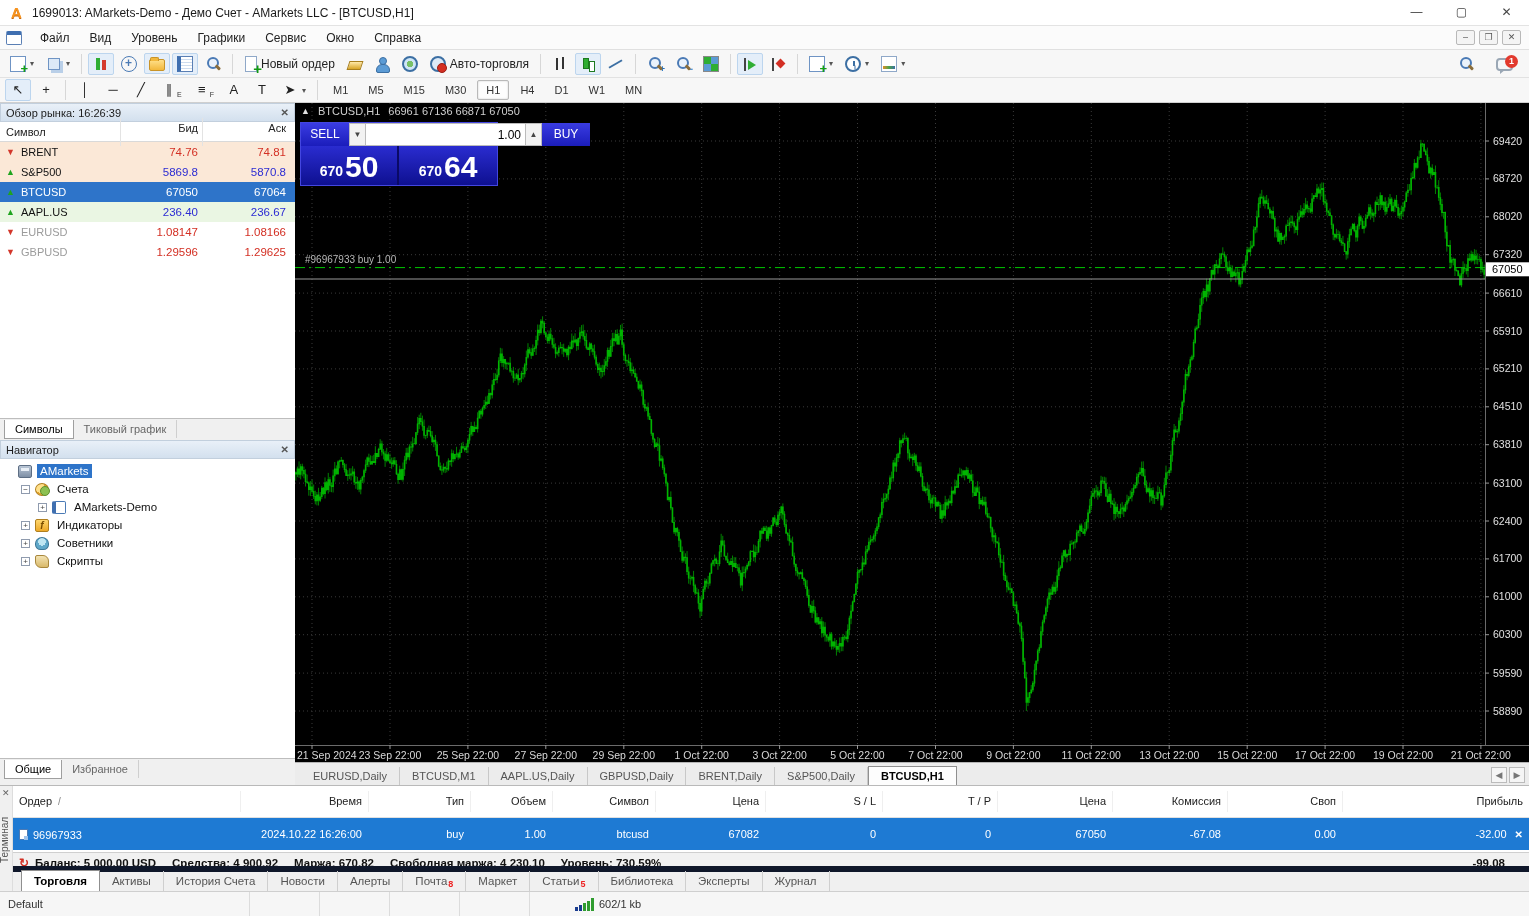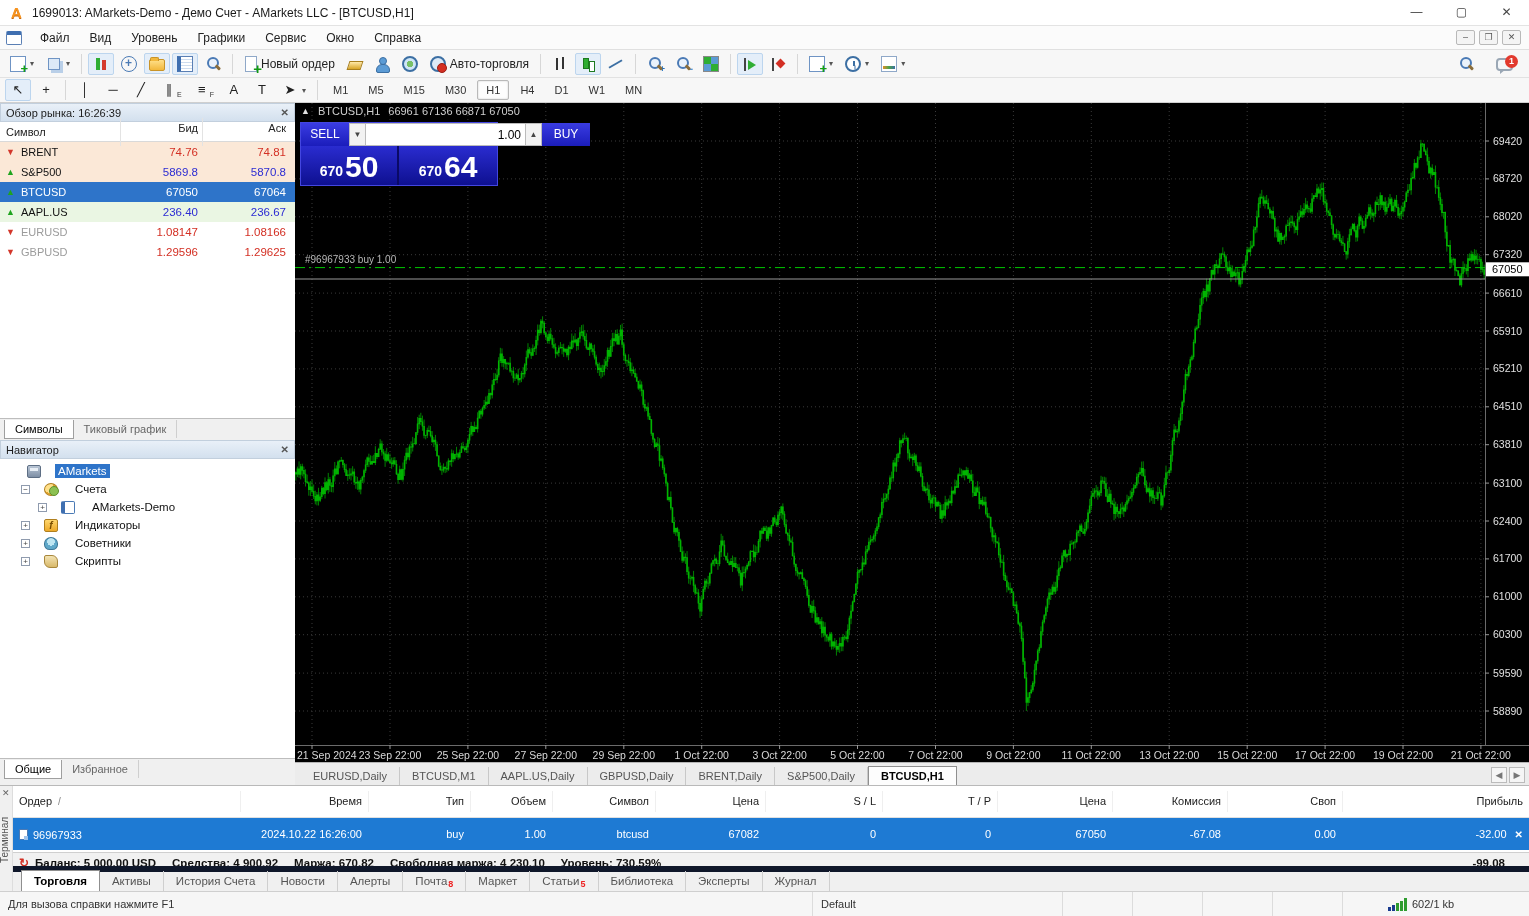--- a/index.html
+++ b/index.html
@@ -107,7 +107,7 @@
   .stab.active { background:#fff; border:1px solid #9f9f9f; border-top:none; color:#000; }
   #mw-tabs { top:315px; }
   #nav { position:absolute; left:0; top:337px; width:295px; height:318px; background:#fff; }
-  .nav-row { display:flex; align-items:center; height:18px; gap:14px; font-size:11.5px; }
+  .nav-row { display:flex; align-items:center; height:18px; gap:5px; font-size:11.5px; }
   .xp { width:9px; height:9px; border:1px solid #8f9bae; background:#fff; font-size:8px; line-height:7px; text-align:center; color:#444; flex:0 0 9px; }
   .xp-sp { width:9px; flex:0 0 9px; }
   .tico { width:14px; height:13px; display:inline-block; position:relative; border-radius:2px; flex:0 0 14px; }

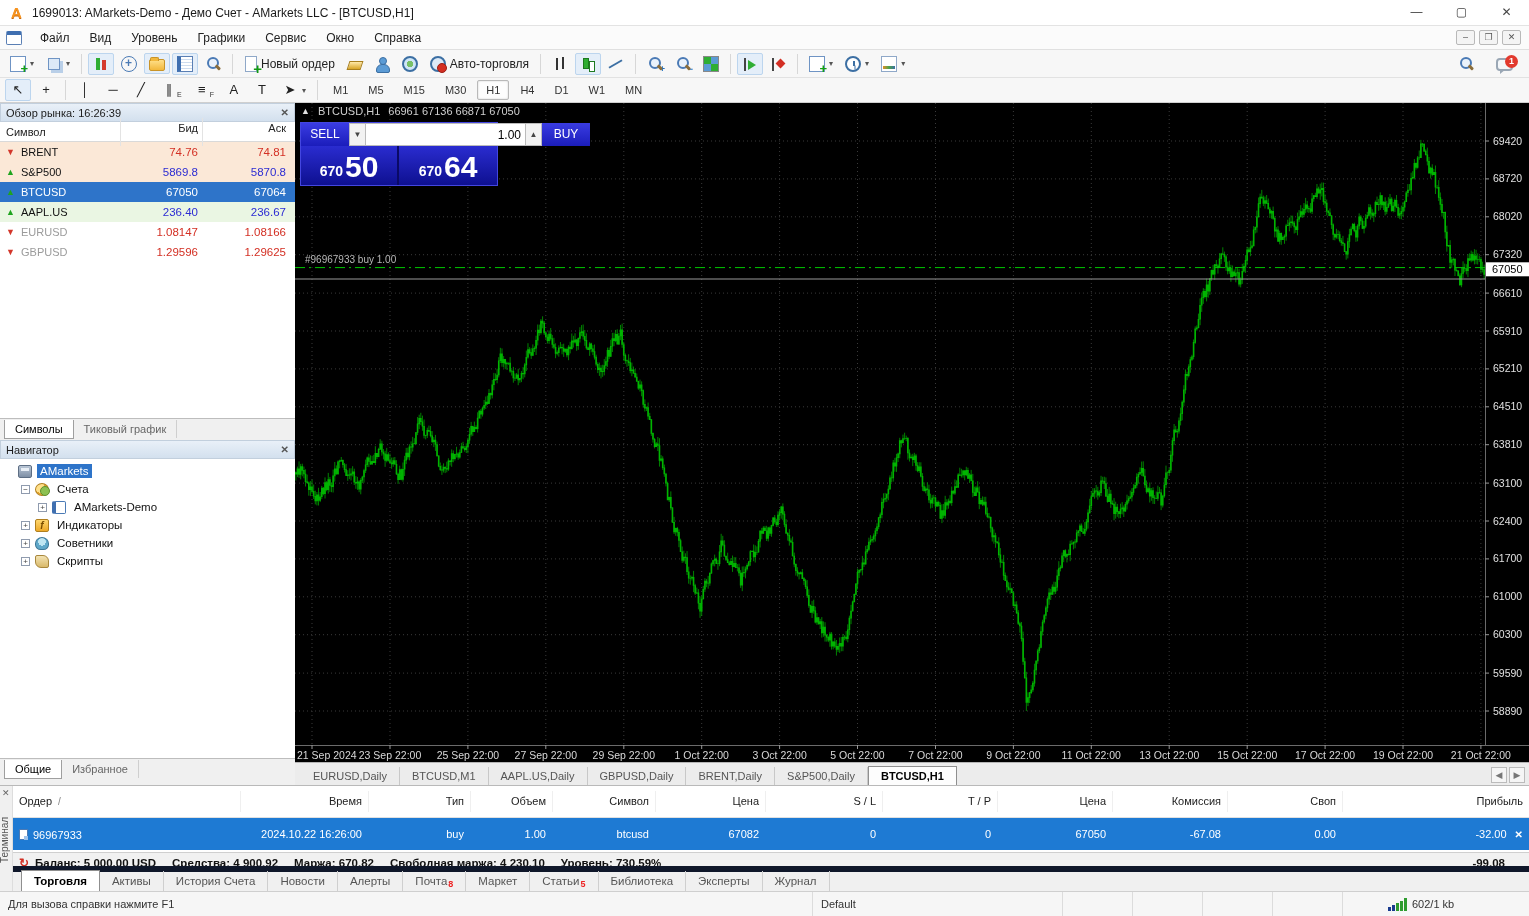--- a/index.html
+++ b/index.html
@@ -672,7 +672,6 @@
 </div>
 
 <div id="statusbar">
-  <span class="sb-cell" id="sb-help">Для вызова справки нажмите F1</span>
   <span class="sb-cell" id="sb-profile">Default</span>
   <span class="sb-cell sb-empty"></span>
   <span class="sb-cell sb-empty"></span>

